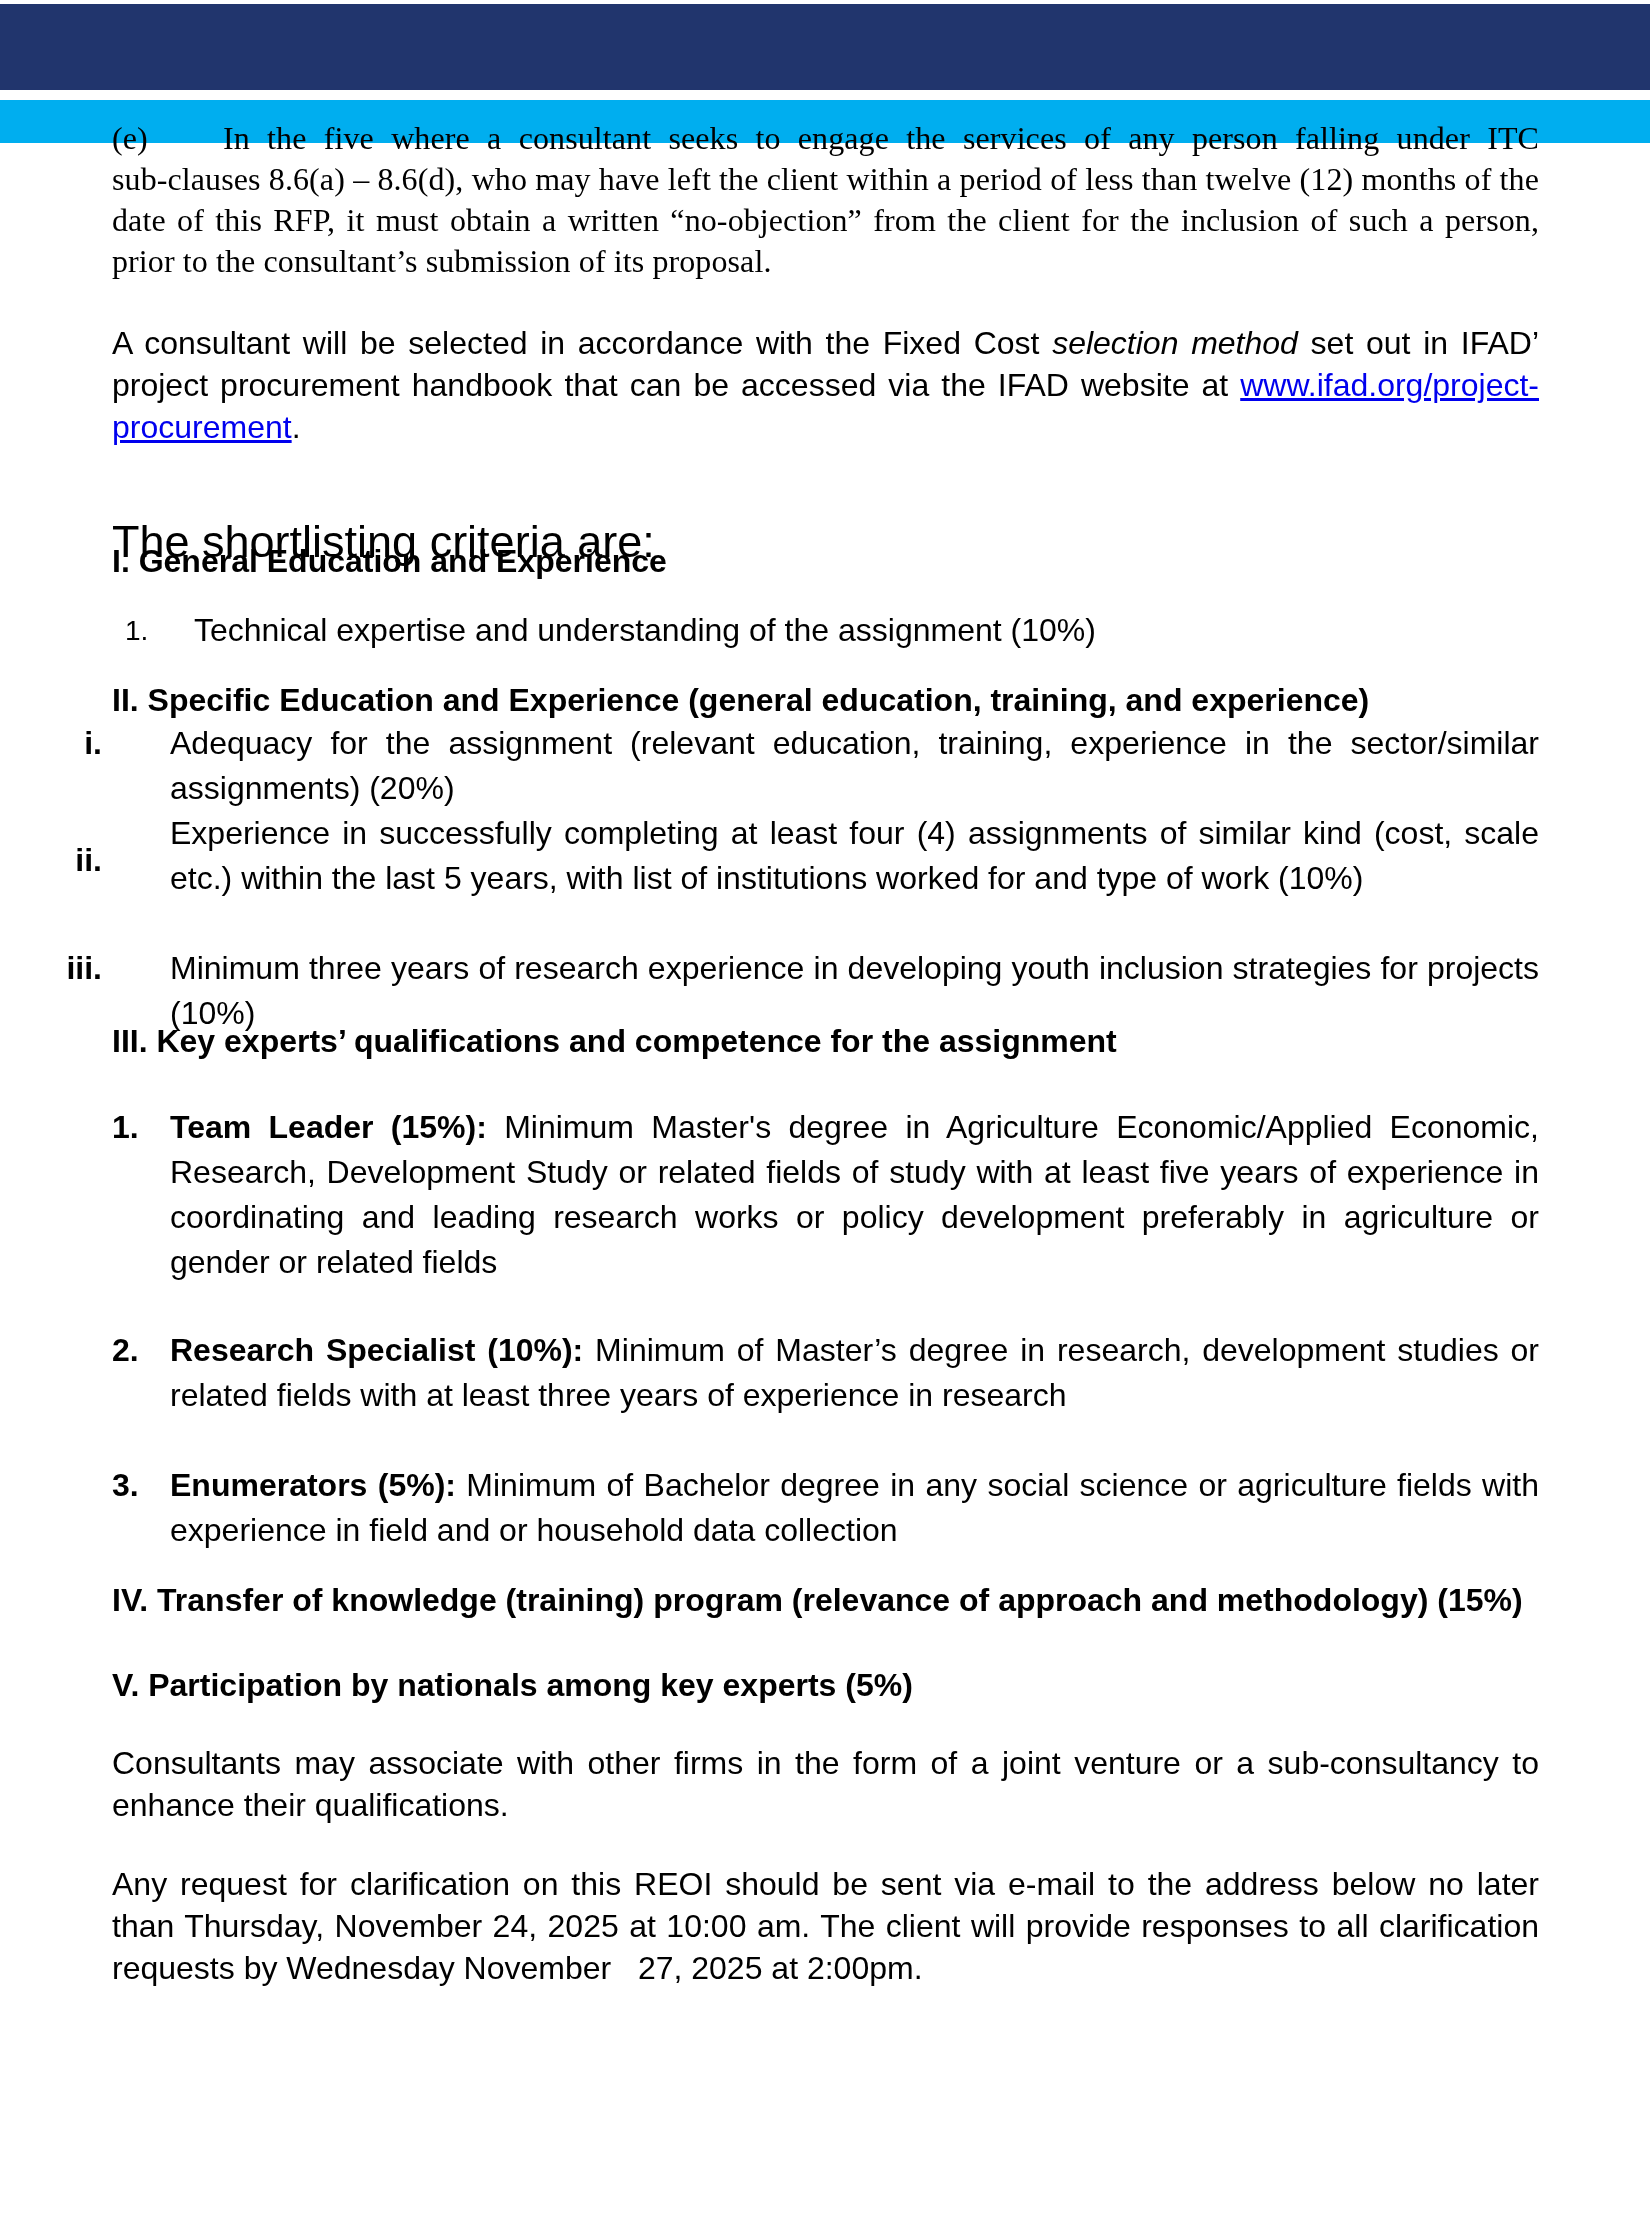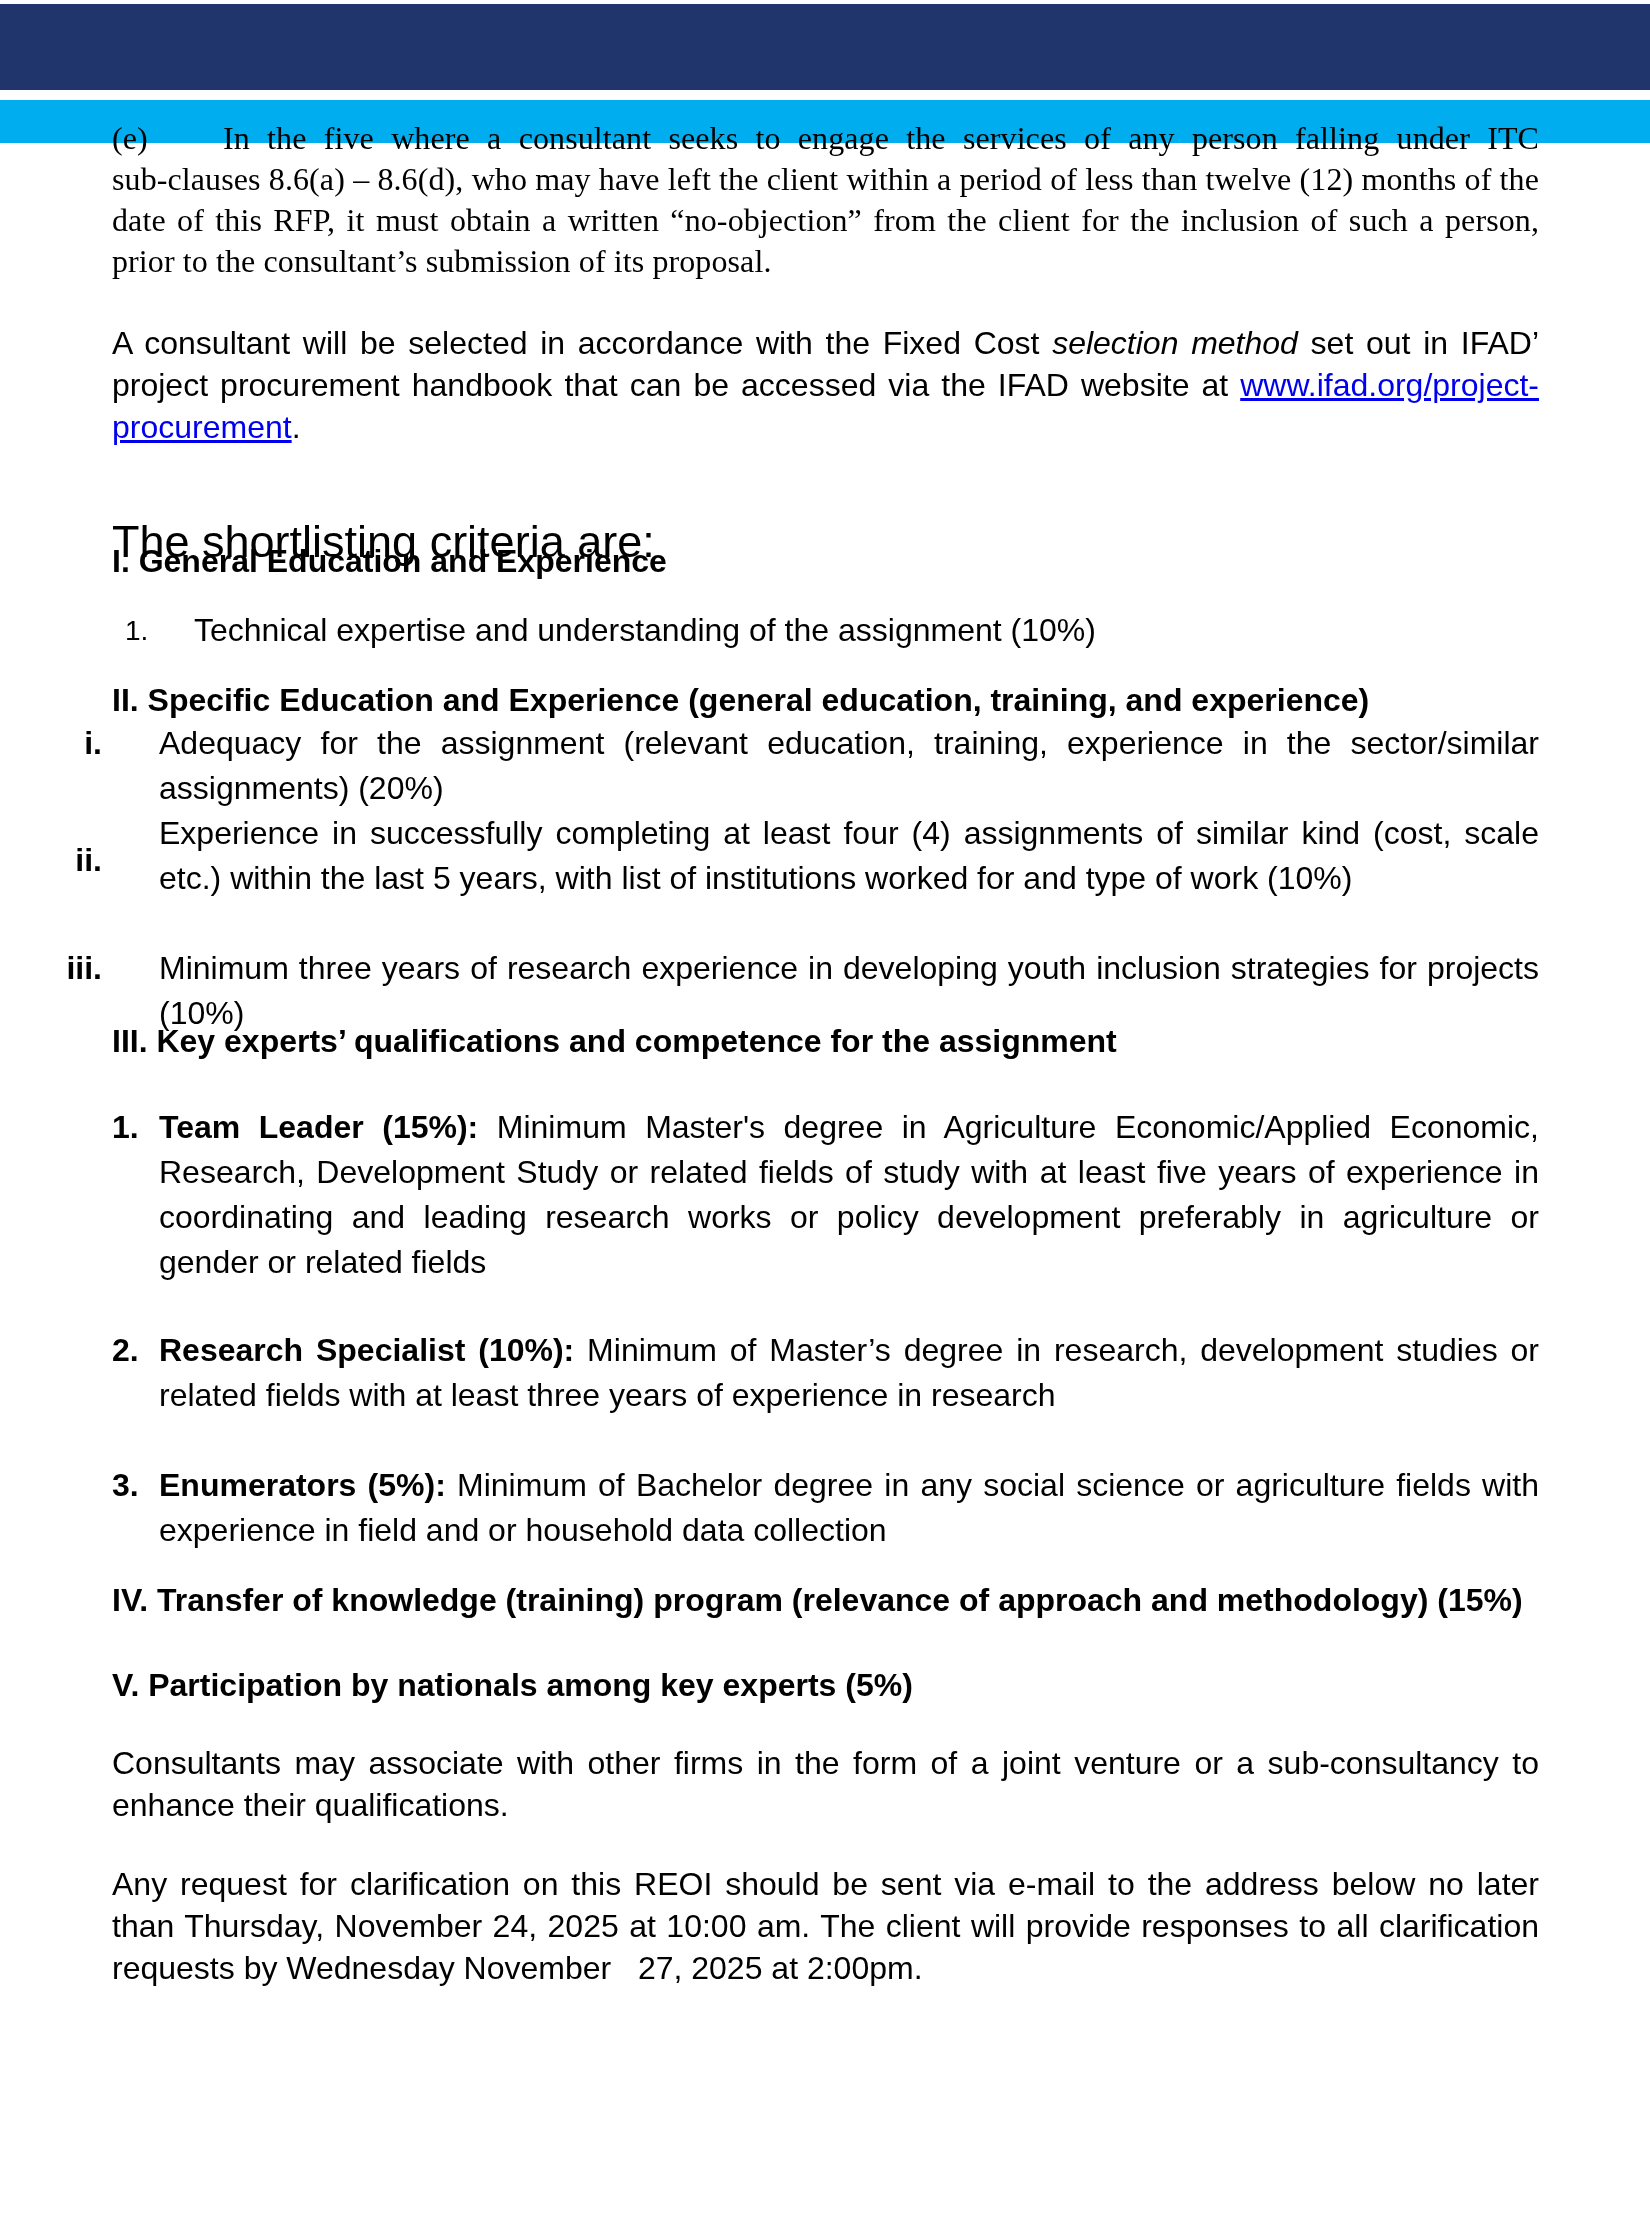--- a/index.html
+++ b/index.html
@@ -80,7 +80,7 @@
     }
     .list-row .body {
       position: absolute;
-      left: 47px;
+      left: 58px;
       right: 0;
       text-align: justify;
       text-align-last: left;

